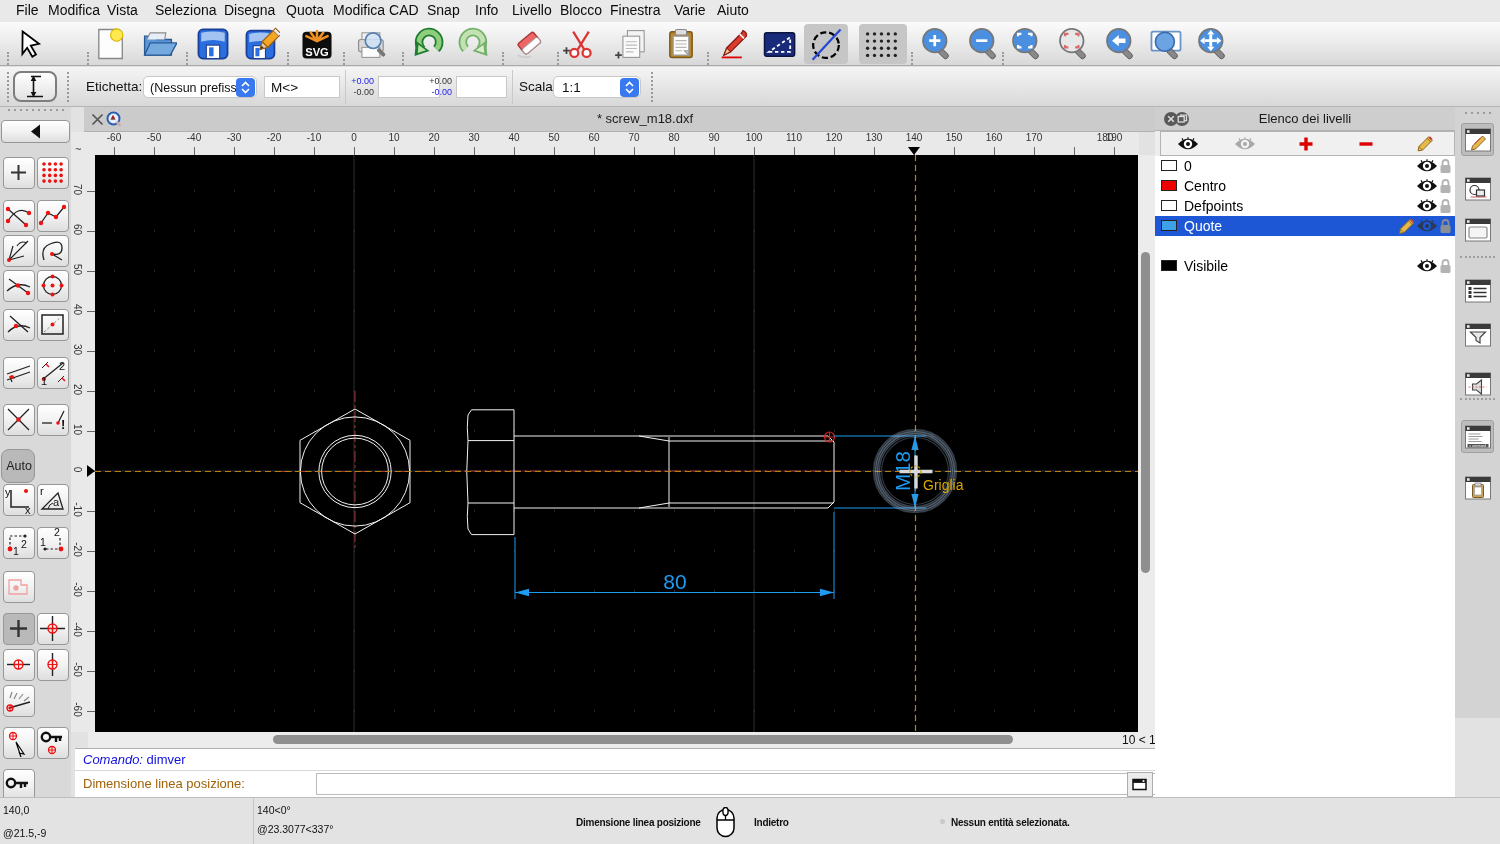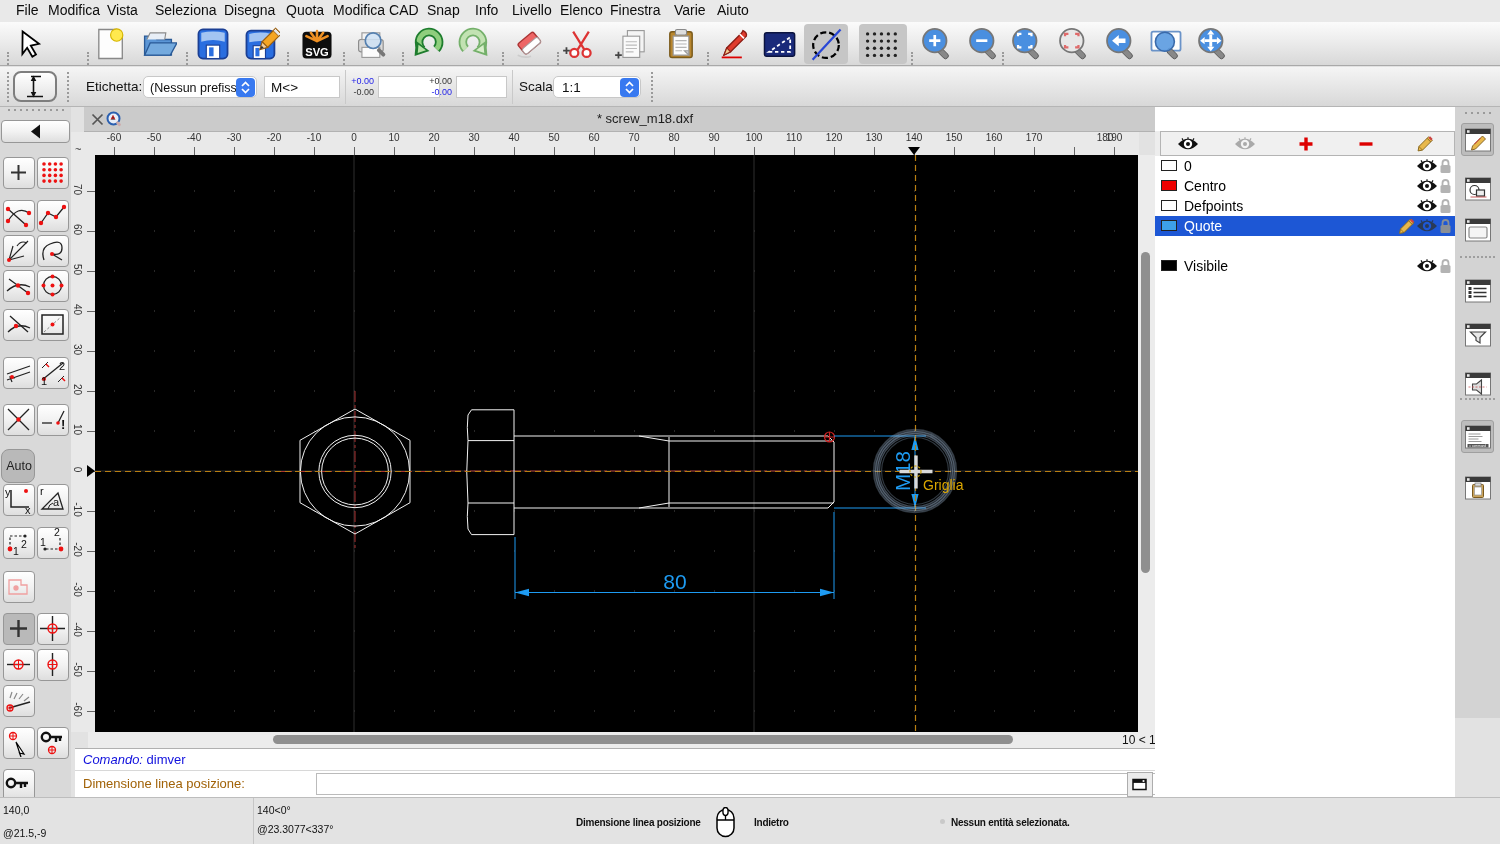--- a/index.html
+++ b/index.html
@@ -99,7 +99,7 @@
   <span style="left:427px">Snap</span>
   <span style="left:475px">Info</span>
   <span style="left:512px">Livello</span>
-  <span style="left:560px">Elenco</span>
+  <span style="left:560px">Blocco</span>
   <span style="left:610px">Finestra</span>
   <span style="left:674px">Varie</span>
   <span style="left:717px">Aiuto</span>

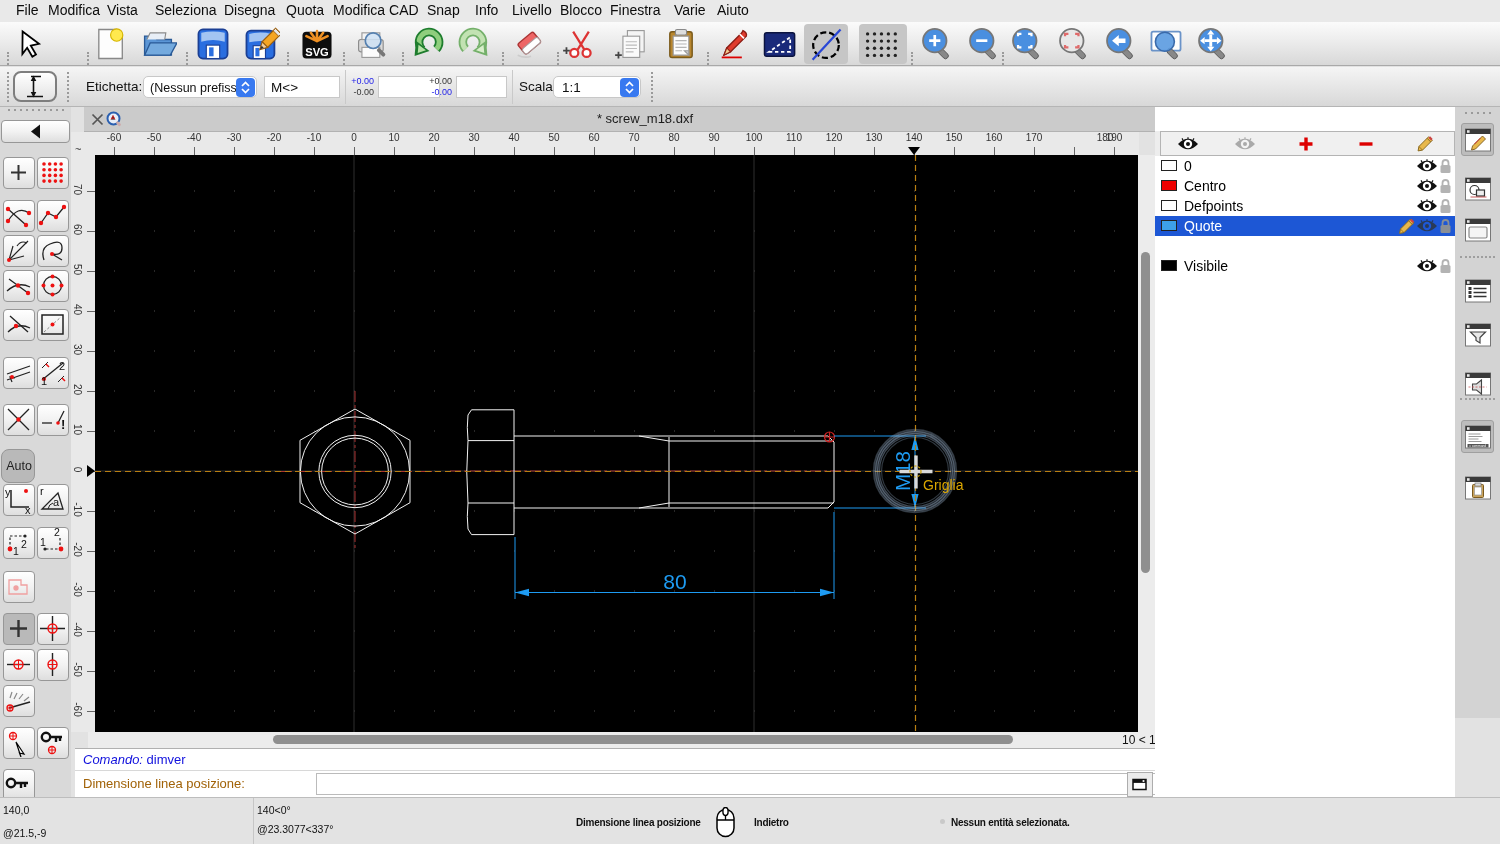--- a/index.html
+++ b/index.html
@@ -690,6 +690,16 @@
   <div style="left:951px;top:19px;font-weight:bold;font-size:10px;letter-spacing:-0.25px;">Nessun entità selezionata.</div>
 </div>
 <div id="rpanel" class="abs">
+<div id="rphead">
+<div style="position:absolute;left:9px;top:5px;width:14px;height:14px;border-radius:50%;background:#595959;"><svg width="14" height="14">
+          <path d="M4.2 4.2 l5.6 5.6 M9.8 4.2 l-5.6 5.6" stroke="#ddd" stroke-width="1.6"></path>
+        </svg></div>
+<div style="position:absolute;left:20px;top:5px;width:14px;height:14px;border-radius:50%;background:#595959;"><svg width="14" height="14">
+          <rect x="3.2" y="4.5" width="6" height="5.5" fill="none" stroke="#ddd" stroke-width="1.3"></rect>
+          <path d="M5.5 4.5 v-1.3 h6 v5.5 h-1.5" fill="none" stroke="#ddd" stroke-width="1.3"></path>
+        </svg></div>
+<div id="rptitle">Elenco dei livelli</div>
+</div>
 <div id="rptools">
 <div class="rpcell" style="left:5px;width:56px;border-left:1px solid #b4b4b4;background:#f0f0f0;">
         <div style="position:absolute;left:50%;top:50%;transform:translate(-50%,-50%);line-height:0;"><svg width="22" height="14" viewBox="0 0 22 14">

